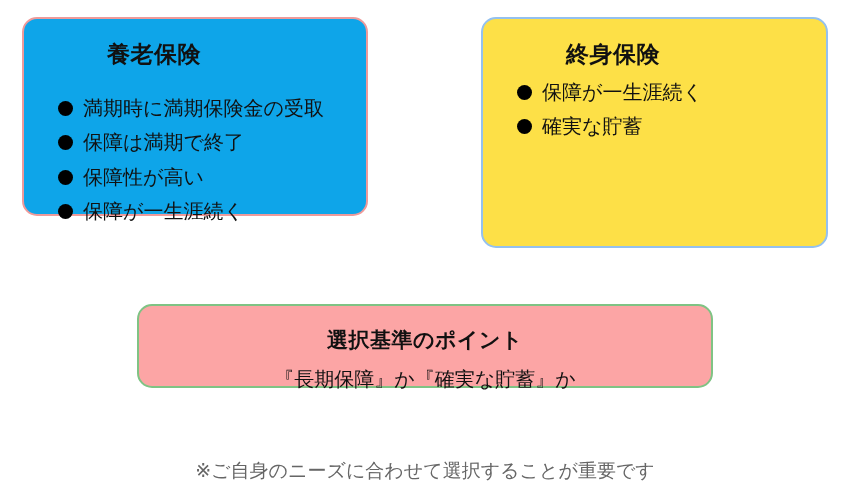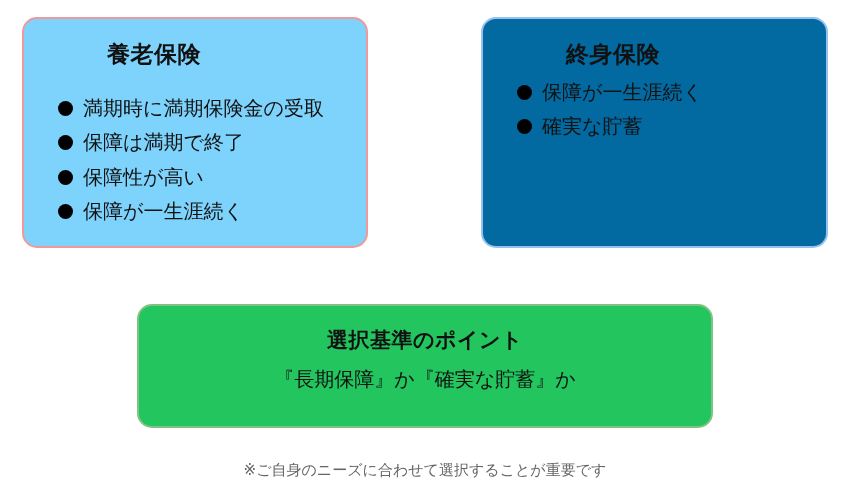--- a/index.html
+++ b/index.html
@@ -22,8 +22,8 @@
       border: 2px solid;
     }
     .card-pink {
-      left: 22px; top: 17px; width: 346px; height: 231px;
-      background: #7dd3fc;
+      left: 22px; top: 17px; width: 346px; height: 199px;
+      background: #0ea5e9;
       border-color: #ee9a9a;
     }
     .card-blue {

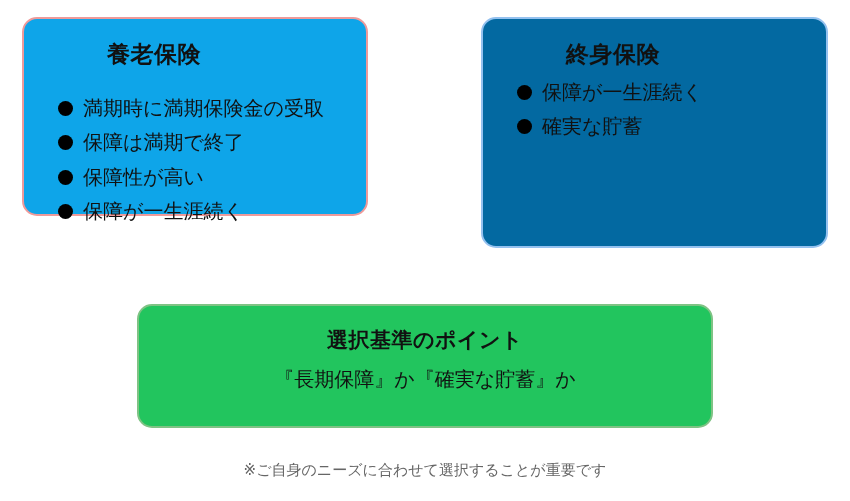--- a/index.html
+++ b/index.html
@@ -28,7 +28,7 @@
     }
     .card-blue {
       left: 481px; top: 17px; width: 347px; height: 231px;
-      background: #0369a1;
+      background: #fde047;
       border-color: #94c1ef;
     }
     .card-green {

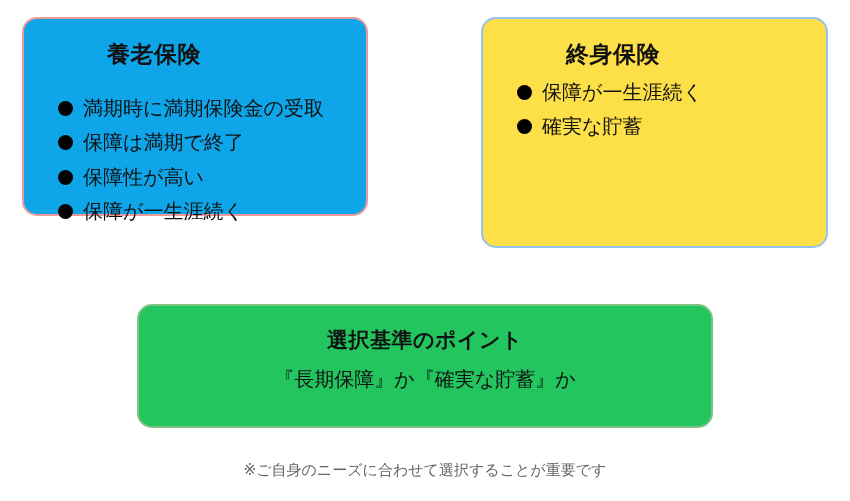--- a/index.html
+++ b/index.html
@@ -32,8 +32,8 @@
       border-color: #94c1ef;
     }
     .card-green {
-      left: 137px; top: 304px; width: 576px; height: 124px;
-      background: #22c55e;
+      left: 137px; top: 304px; width: 576px; height: 84px;
+      background: #fca5a5;
       border-color: #7fc384;
     }
     .card-title {

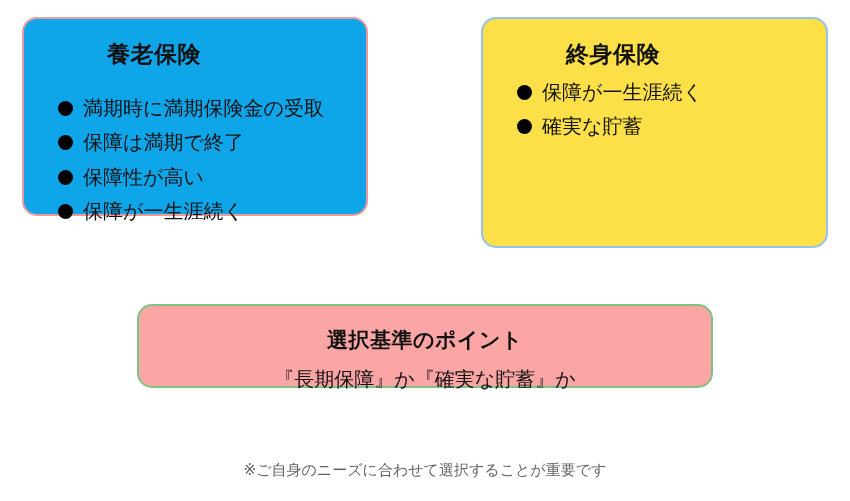--- a/index.html
+++ b/index.html
@@ -93,7 +93,7 @@
       left: 0; width: 850px;
       top: 460px;
       text-align: center;
-      font-size: 15px;
+      font-size: 19px;
       line-height: 20px;
       color: #666666;
     }

